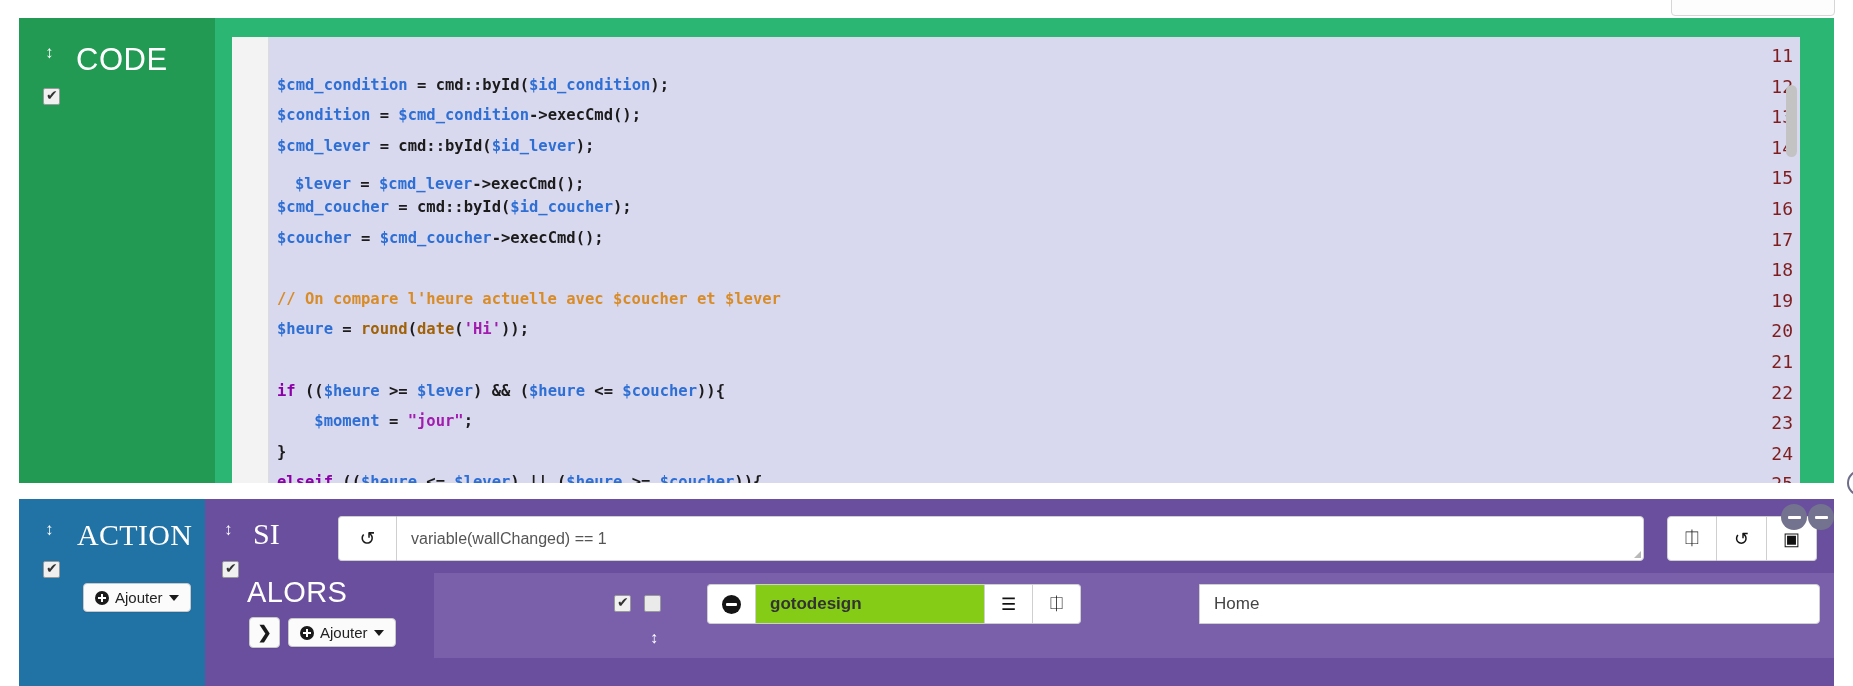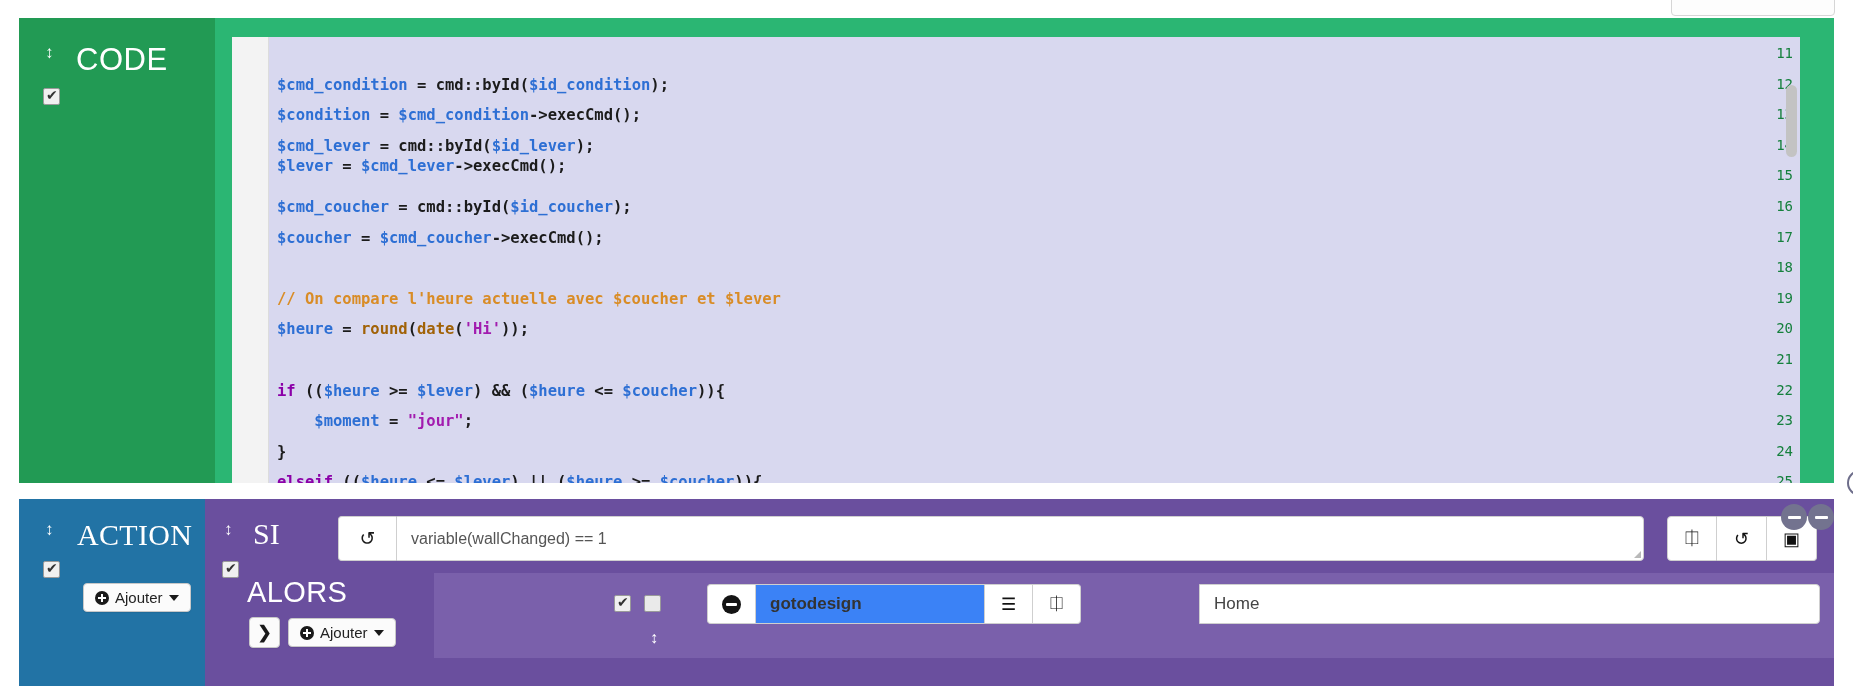--- a/index.html
+++ b/index.html
@@ -58,7 +58,7 @@
   }
   .gutter-num {
     position:absolute; right:7px; width:30px; text-align:right;
-    color:#15803d; font-size:14px;
+    color:#7f1d1d; font-size:18px;
     font-family:"DejaVu Sans Mono", monospace;
   }
   .code-line {

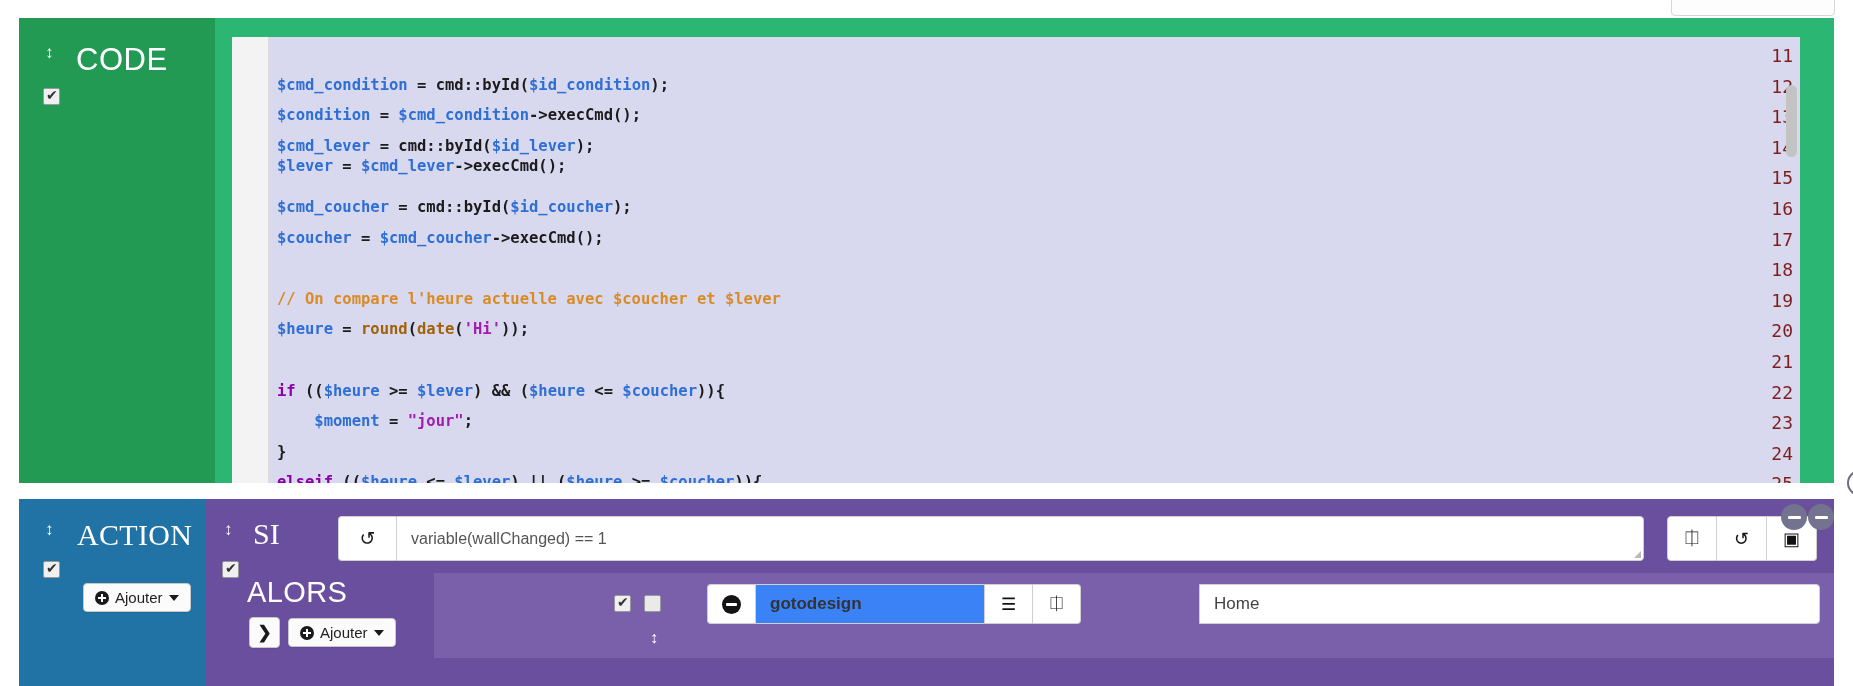--- a/index.html
+++ b/index.html
@@ -238,7 +238,7 @@
           <div class="gutter-num" style="top: 99.8px;">14</div>
           <div class="code-line" style="top: 99.8px;"><span class="tk-var">$cmd_lever</span><span class="tk-plain"> = </span><span class="tk-plain">cmd::byId(</span><span class="tk-var">$id_lever</span><span class="tk-plain">);</span></div>
           <div class="gutter-num" style="top: 130.4px;">15</div>
-          <div class="code-line" style="top: 120px;"><span class="tk-var">$lever</span><span class="tk-plain"> = </span><span class="tk-var">$cmd_lever</span><span class="tk-plain">-&gt;execCmd();</span></div>
+          <div class="code-line" style="top: 138px; margin-left: 18px;"><span class="tk-var">$lever</span><span class="tk-plain"> = </span><span class="tk-var">$cmd_lever</span><span class="tk-plain">-&gt;execCmd();</span></div>
           <div class="gutter-num" style="top: 161px;">16</div>
           <div class="code-line" style="top: 161px;"><span class="tk-var">$cmd_coucher</span><span class="tk-plain"> = </span><span class="tk-plain">cmd::byId(</span><span class="tk-var">$id_coucher</span><span class="tk-plain">);</span></div>
           <div class="gutter-num" style="top: 191.6px;">17</div>

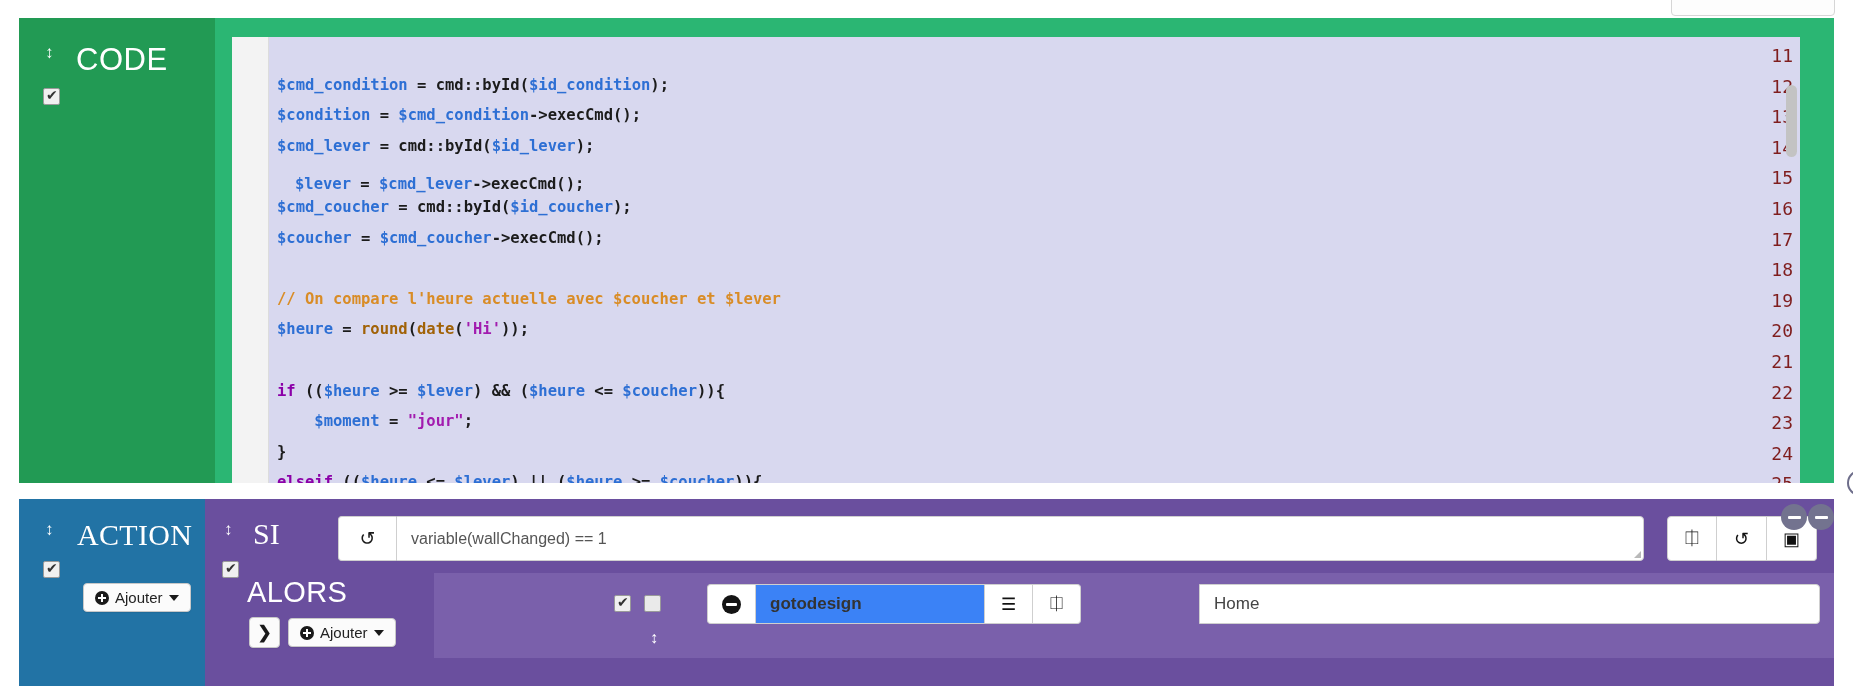--- a/index.html
+++ b/index.html
@@ -183,7 +183,7 @@
   }
   .minus-dark::before{content:"";position:absolute;left:4px;top:8px;width:11px;height:3px;background:#fff;border-radius:1px;}
   .cmd-name {
-    width:230px; background:#3b82f6; border:1px solid #cfcfcf;
+    width:230px; background:#84cc16; border:1px solid #cfcfcf;
     display:flex; align-items:center; padding:0 14px;
     font-size:17px; font-weight:bold; color:#333;
   }

